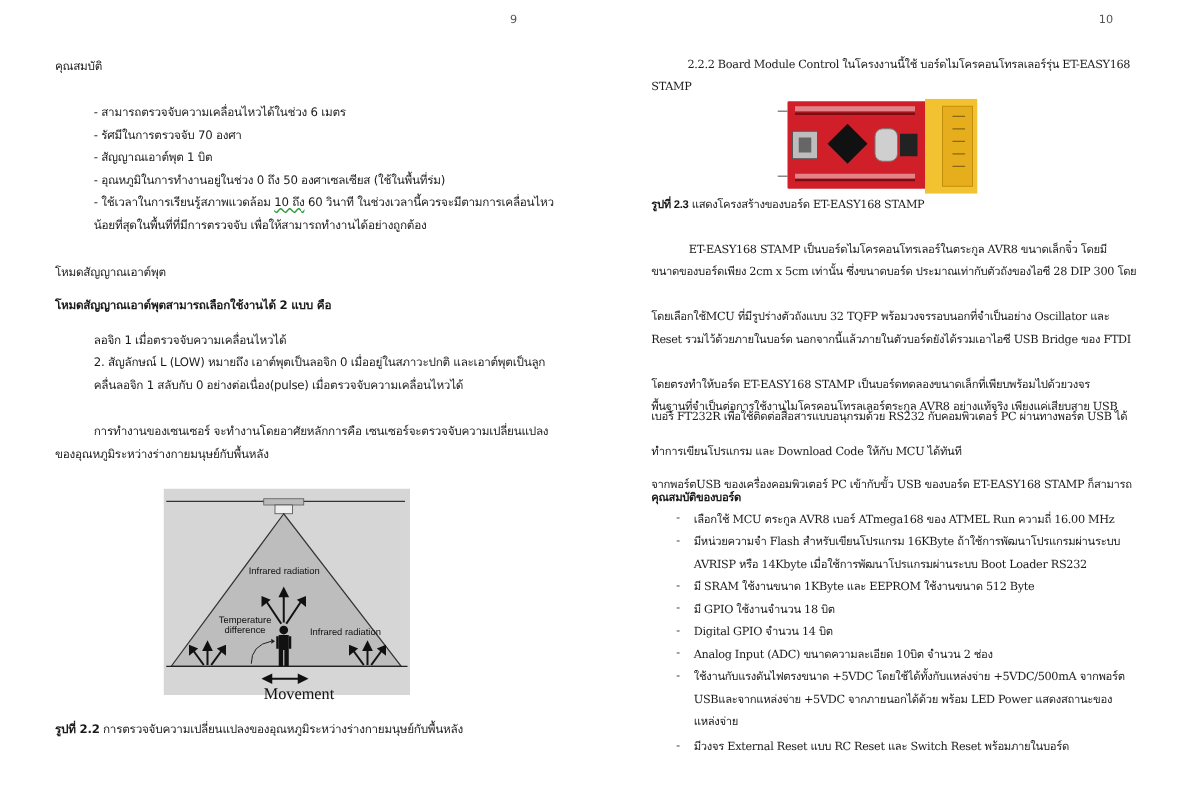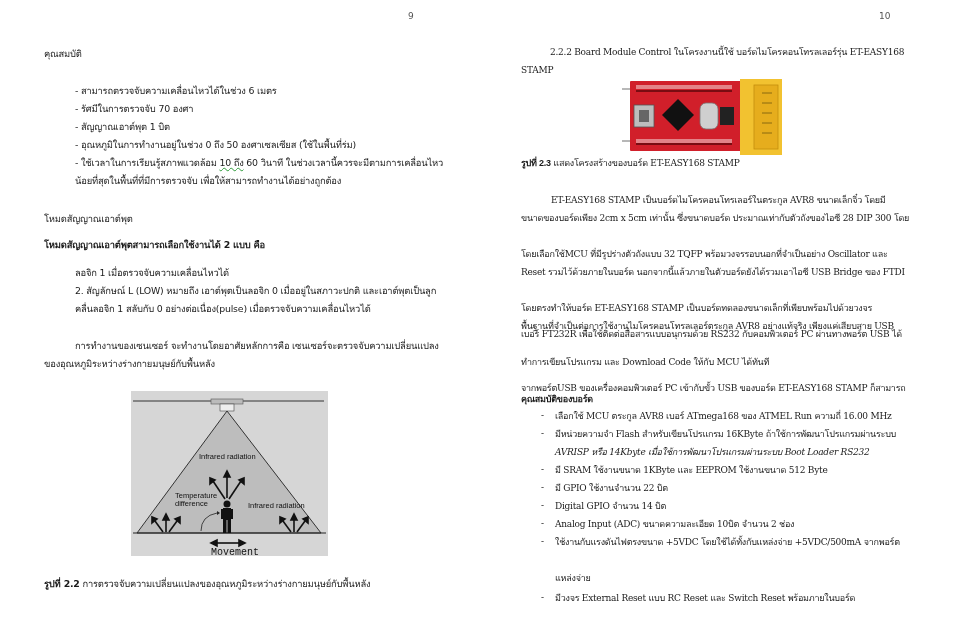--- a/index.html
+++ b/index.html
@@ -161,7 +161,7 @@
 
   <div class="dash" style="left:79px; top:428px;">-</div>
   <div class="tr" style="left:93px; top:428px;">มีหน่วยความจำ Flash สำหรับเขียนโปรแกรม 16KByte ถ้าใช้การพัฒนาโปรแกรมผ่านระบบ</div>
-  <div class="tr" style="left:93px; top:446px;font-style:italic;">AVRISP หรือ 14Kbyte เมื่อใช้การพัฒนาโปรแกรมผ่านระบบ Boot Loader RS232</div>
+  <div class="tr" style="left:93px; top:446px;">AVRISP หรือ 14Kbyte เมื่อใช้การพัฒนาโปรแกรมผ่านระบบ Boot Loader RS232</div>
 
   <div class="dash" style="left:79px; top:464px;">-</div>
   <div class="tr" style="left:93px; top:464px;">มี SRAM ใช้งานขนาด 1KByte และ EEPROM ใช้งานขนาด 512 Byte</div>

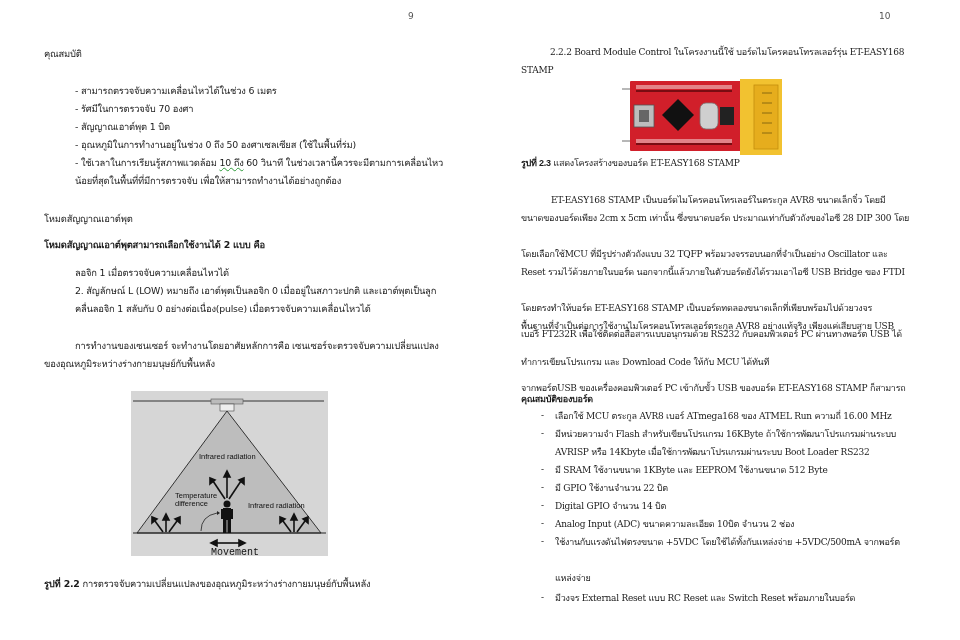--- a/index.html
+++ b/index.html
@@ -167,7 +167,7 @@
   <div class="tr" style="left:93px; top:464px;">มี SRAM ใช้งานขนาด 1KByte และ EEPROM ใช้งานขนาด 512 Byte</div>
 
   <div class="dash" style="left:79px; top:482px;">-</div>
-  <div class="tr" style="left:93px; top:482px;">มี GPIO ใช้งานจำนวน 22 บิต</div>
+  <div class="tr" style="left:93px; top:482px;">มี GPIO ใช้งานจำนวน 18 บิต</div>
 
   <div class="dash" style="left:79px; top:500px;">-</div>
   <div class="tr" style="left:93px; top:500px;">Digital GPIO จำนวน 14 บิต</div>

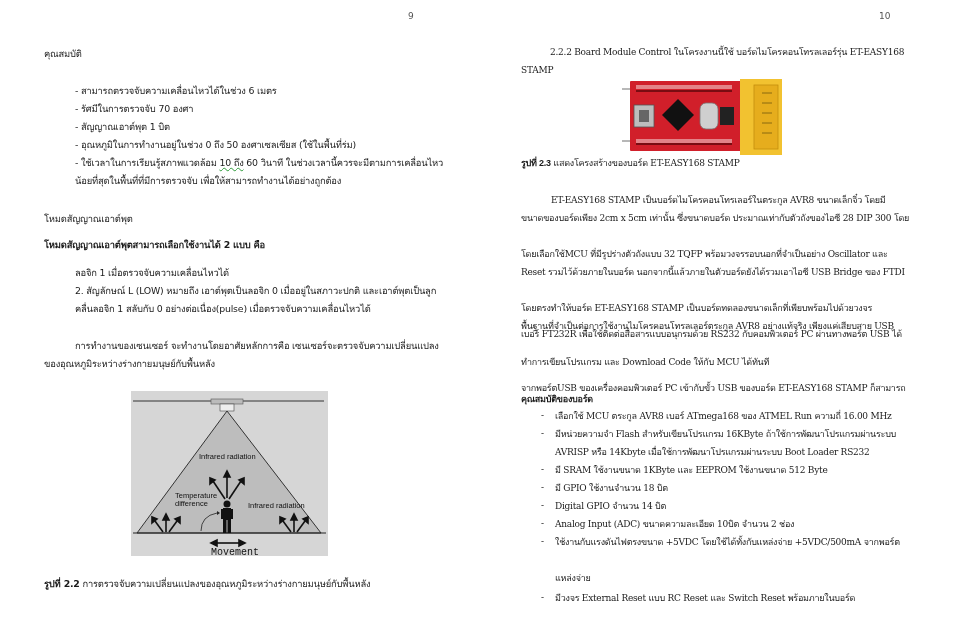--- a/index.html
+++ b/index.html
@@ -91,7 +91,7 @@
       </g>
     </svg>
     <div style="position:absolute; left:68px; top:61px; font-size:7.5px; font-family:'Liberation Sans',sans-serif; color:#111; white-space:nowrap;">Infrared radiation</div>
-    <div style="position:absolute; left:44px; top:101px; font-size:7.5px; font-family:'Liberation Sans',sans-serif; color:#111; white-space:nowrap; line-height:8px; ">
+    <div style="position:absolute; left:44px; top:101px; font-size:7.5px; font-family:'Liberation Sans',sans-serif; color:#111; white-space:nowrap; line-height:8px; text-align:center;">
       <div>Temperature</div>
       <div>difference</div>
     </div>

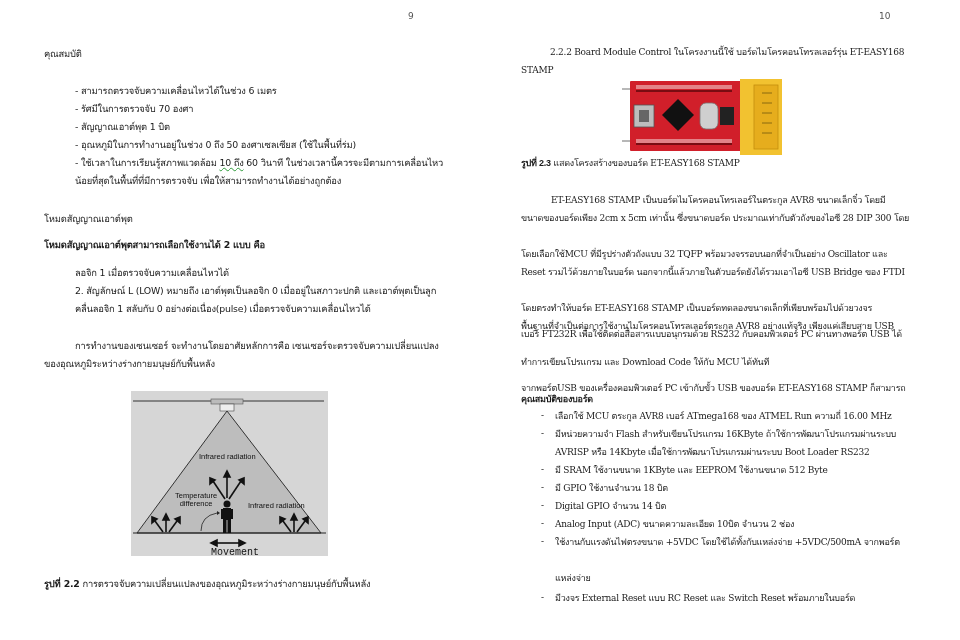--- a/index.html
+++ b/index.html
@@ -96,7 +96,7 @@
       <div>difference</div>
     </div>
     <div style="position:absolute; left:117px; top:110px; font-size:7.5px; font-family:'Liberation Sans',sans-serif; color:#111; white-space:nowrap;">Infrared radiation</div>
-    <div style="position:absolute; left:80px; top:156px; font-size:10px; font-family:Liberation Mono, monospace; color:#111; white-space:nowrap;">Movement</div>
+    <div style="position:absolute; left:80px; top:156px; font-size:13px; font-family:Liberation Serif, serif; color:#111; white-space:nowrap;">Movement</div>
   </div>
 
   <div class="t" style="left:44px; top:577px;"><span class="b">รูปที่ 2.2</span><span>  การตรวจจับความเปลี่ยนแปลงของอุณหภูมิระหว่างร่างกายมนุษย์กับพื้นหลัง</span></div>

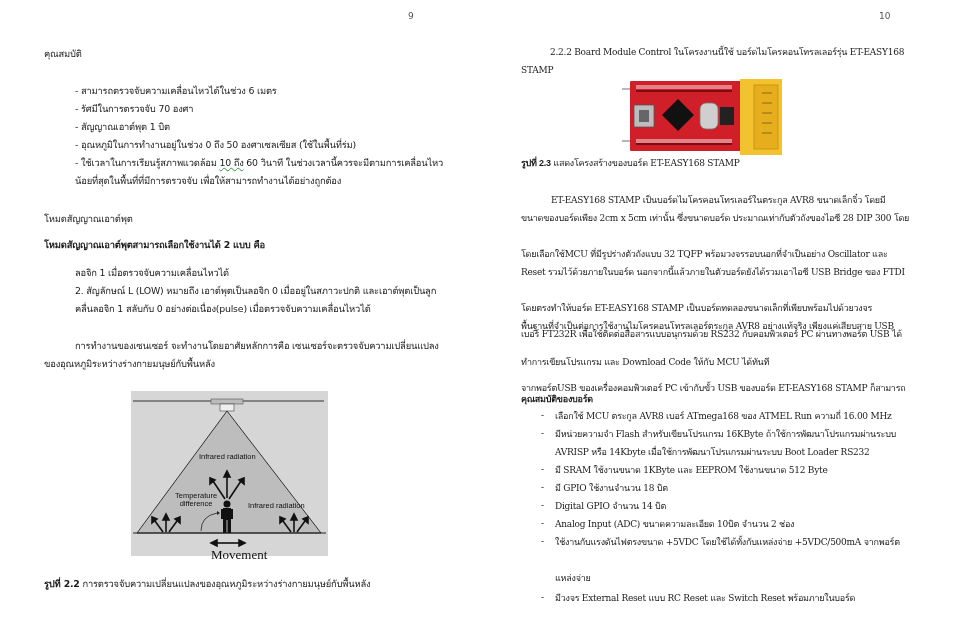--- a/index.html
+++ b/index.html
@@ -177,6 +177,7 @@
 
   <div class="dash" style="left:79px; top:536px;">-</div>
   <div class="tr" style="left:93px; top:536px;">ใช้งานกับแรงดันไฟตรงขนาด +5VDC โดยใช้ได้ทั้งกับแหล่งจ่าย +5VDC/500mA จากพอร์ต</div>
+  <div class="tr" style="left:93px; top:554px;">USBและจากแหล่งจ่าย +5VDC จากภายนอกได้ด้วย พร้อม LED Power แสดงสถานะของ</div>
   <div class="tr" style="left:93px; top:572px;">แหล่งจ่าย</div>
 
   <div class="dash" style="left:79px; top:592px;">-</div>

